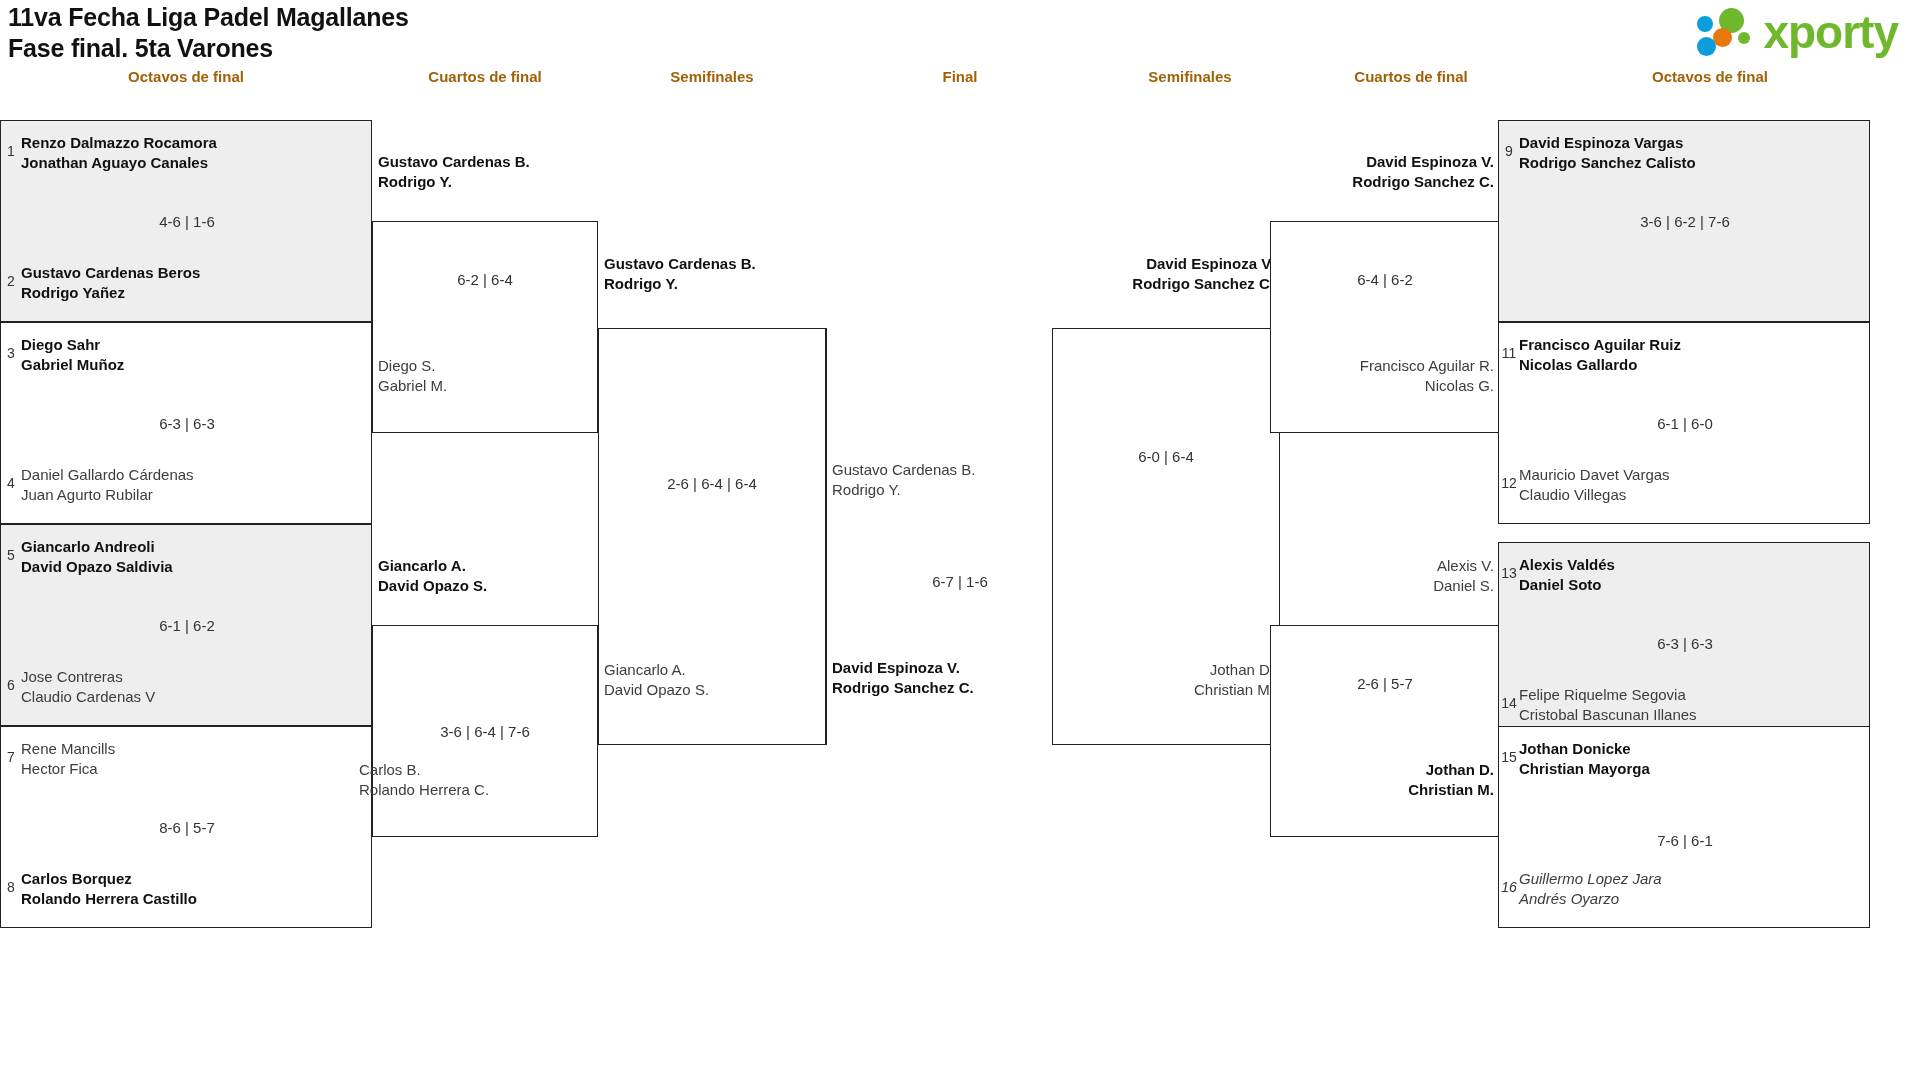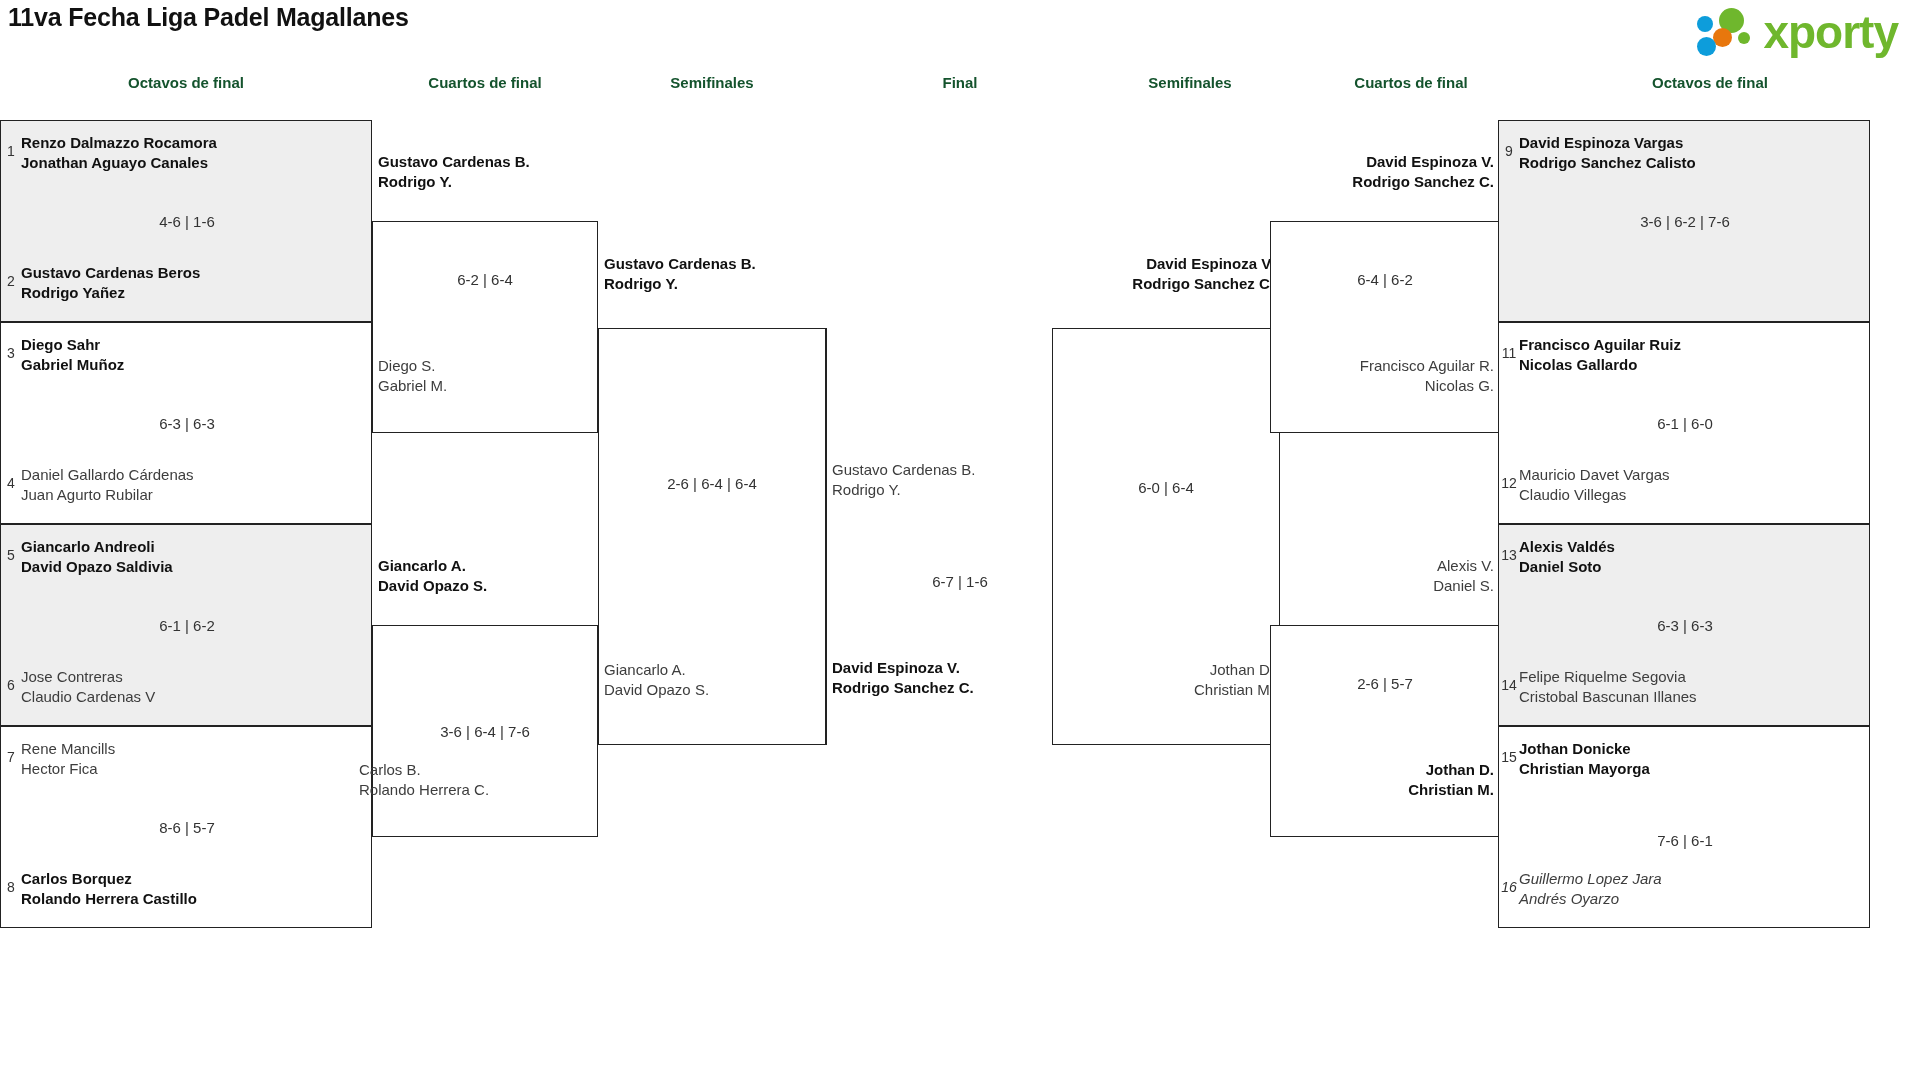--- a/index.html
+++ b/index.html
@@ -48,6 +48,7 @@
 <div id="header">
   <div id="title-block">
     <div class="title-line">11va Fecha Liga Padel Magallanes</div>
+    <div class="title-line">Fase final. 5ta Varones</div>
   </div>
   <div id="logo">
     <div id="logo-dots">

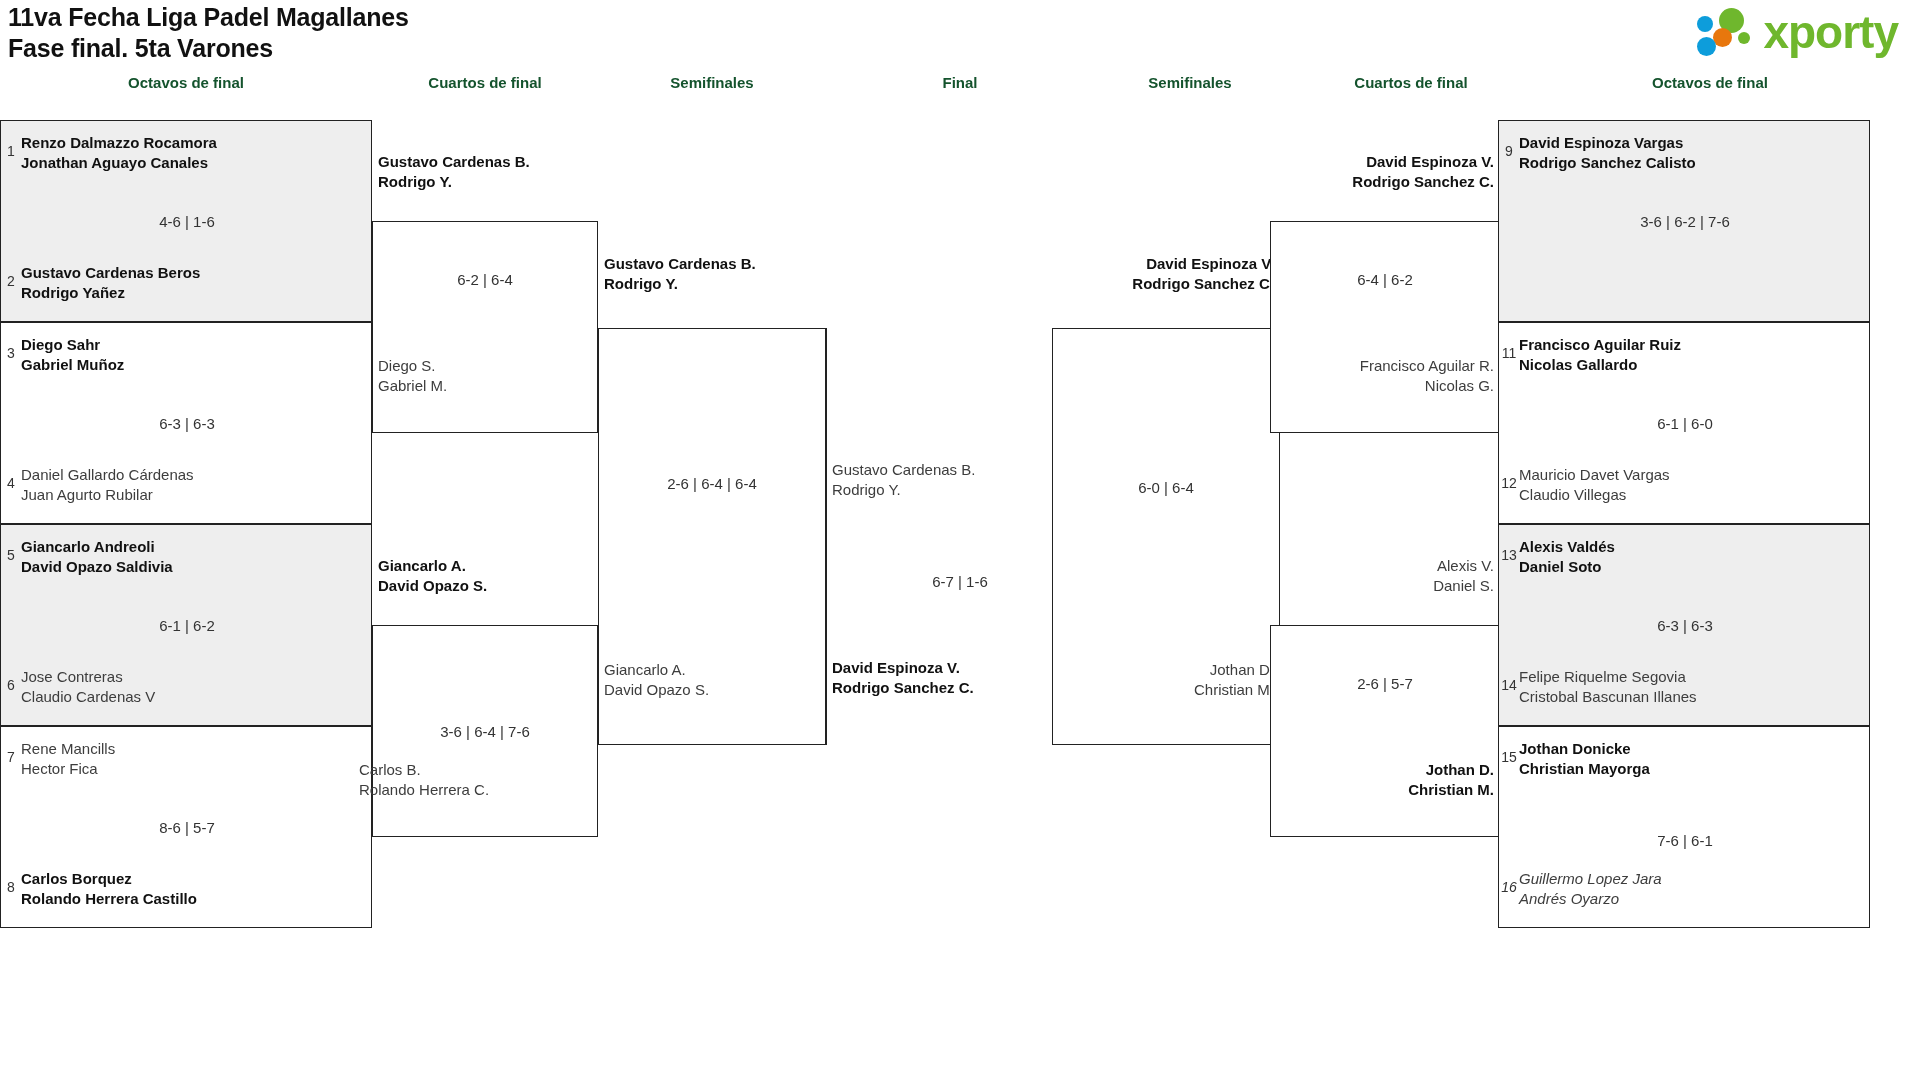--- a/index.html
+++ b/index.html
@@ -18,8 +18,8 @@
   #logo-word{font-size:46px;font-weight:700;color:#6fb72d;letter-spacing:-1px;line-height:46px;}
   
   .round-label{
-    position:absolute;font-size:15px;font-weight:600;color:#14532d;
-    text-align:center;top:74px;white-space:nowrap;
+    position:absolute;font-size:15px;font-weight:600;color:#a16207;
+    text-align:center;top:68px;white-space:nowrap;
   }
   
   .box{position:absolute;box-sizing:border-box;border:1px solid #222;background:#fff;}

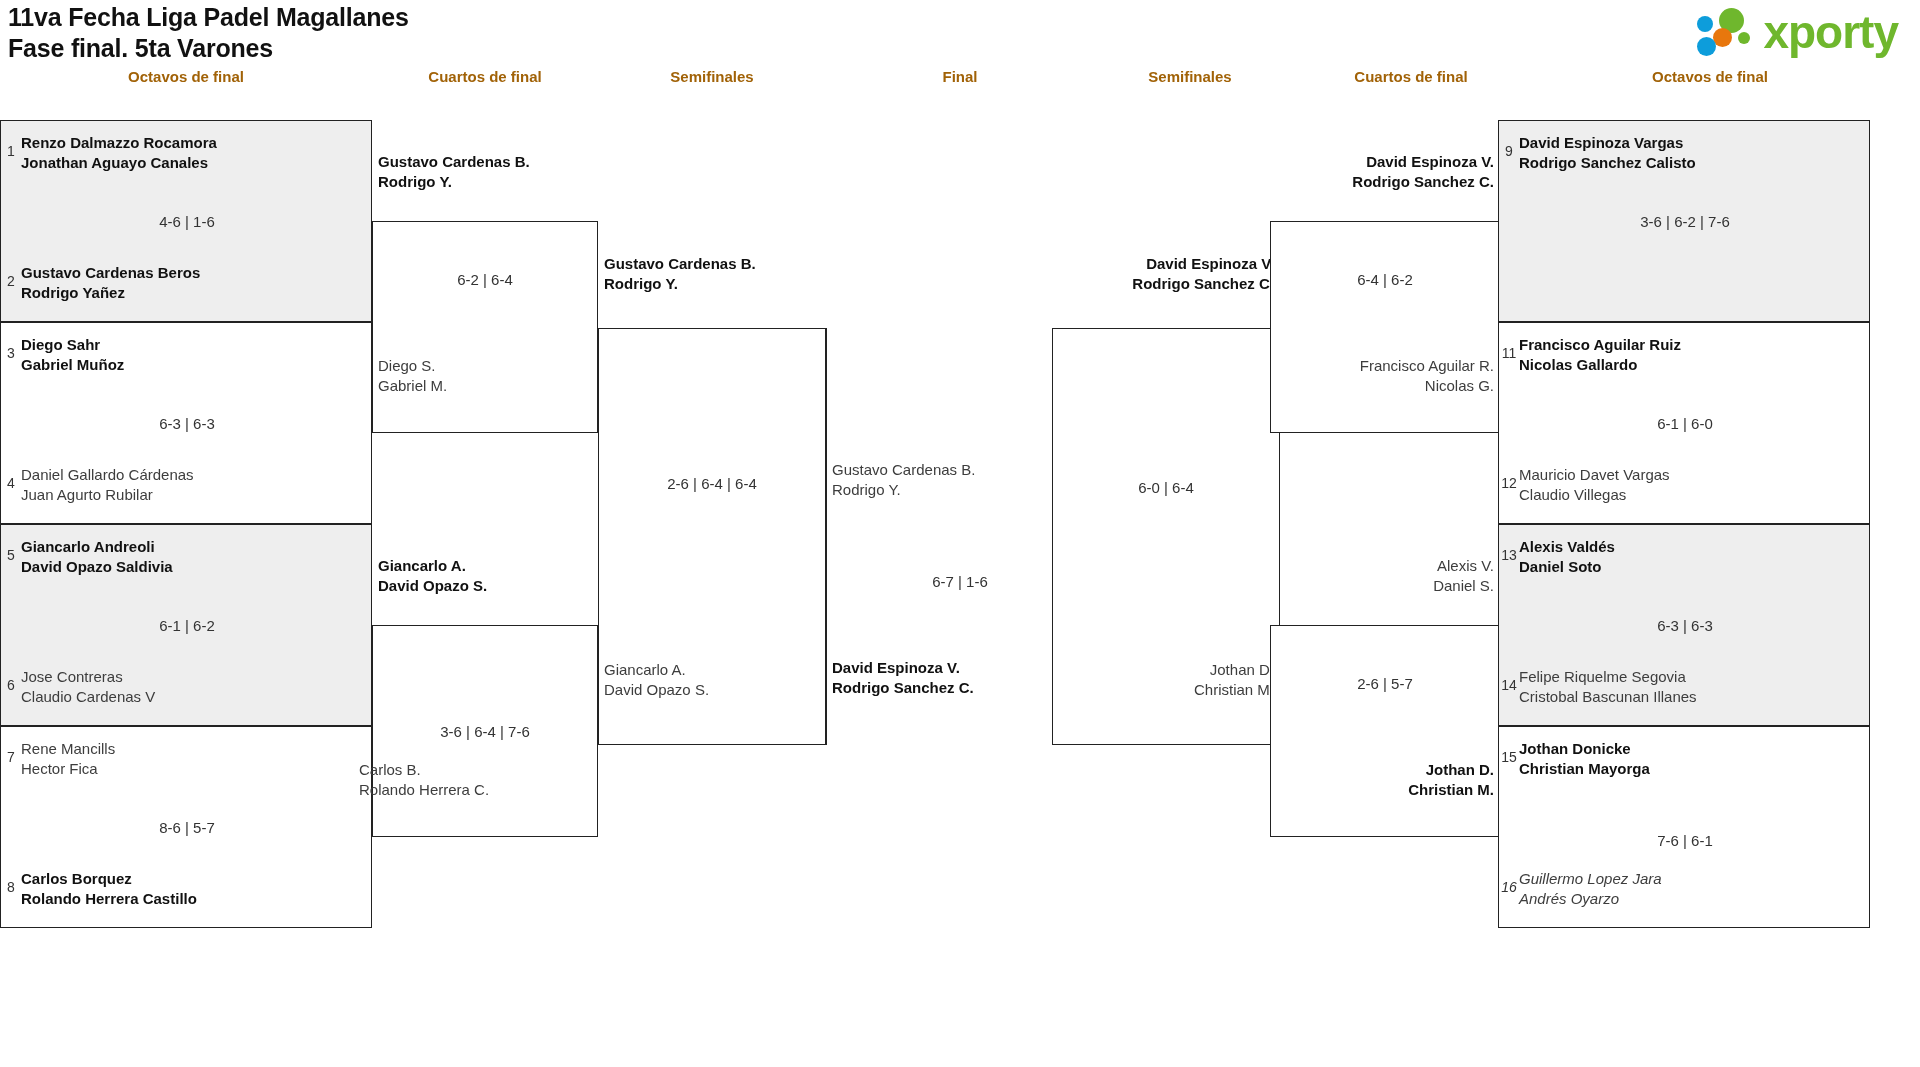--- a/index.html
+++ b/index.html
@@ -217,7 +217,7 @@
     </div>
   </div>
 </div>
-<div class="score" style="left:1052px;top:479px;width:228px;">6-0 | 6-4</div>
+<div class="score" style="left:1052px;top:448px;width:228px;">6-0 | 6-4</div>
 
 <div class="box" style="left:1270px;top:221px;width:230px;height:212px;"></div>
 <div class="r-align">

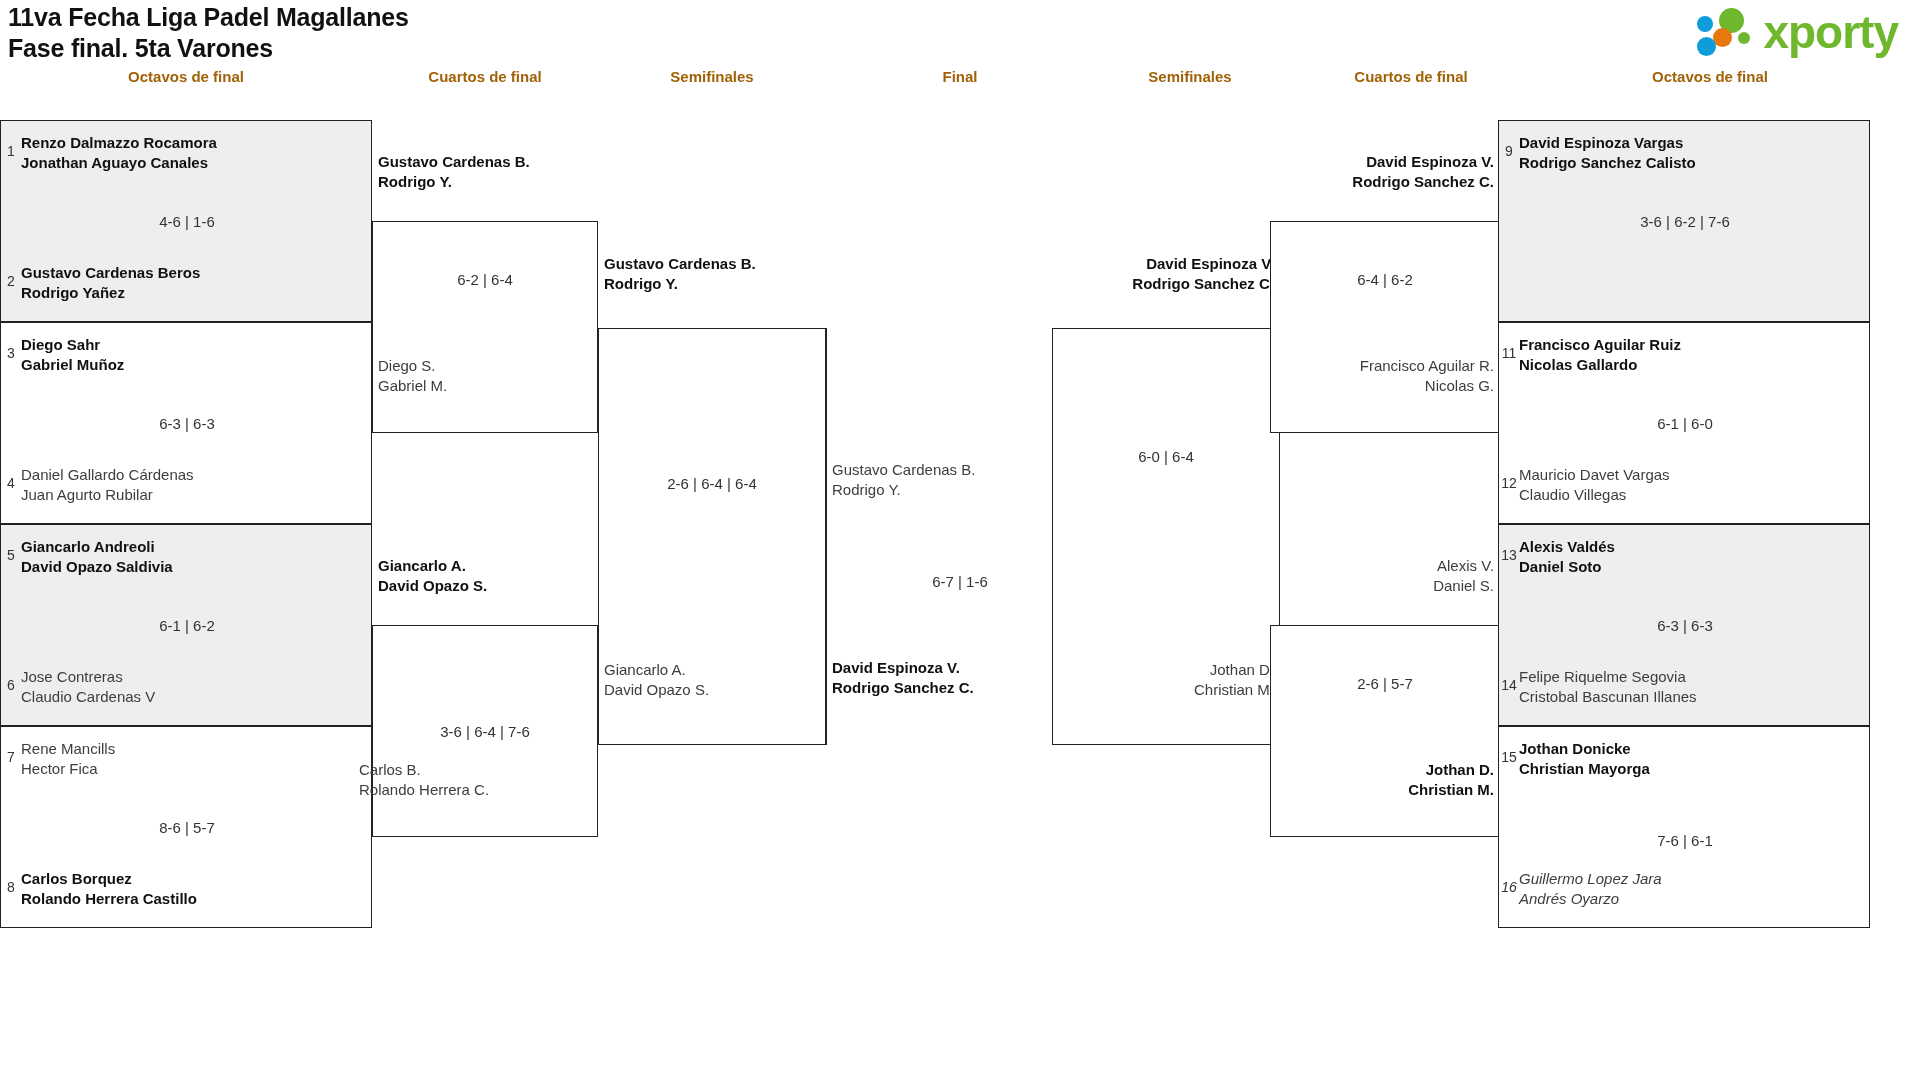--- a/index.html
+++ b/index.html
@@ -280,7 +280,7 @@
     </div>
   </div>
 </div>
-<div class="box shaded" style="left:1498px;top:524px;width:372px;height:202px;">
+<div class="box shaded" style="left:1498px;top:542px;width:372px;height:202px;">
   <div class="slot winner" style="left:0;top:10px;width:372px;">
     <div class="seed">13</div>
     <div class="names">

